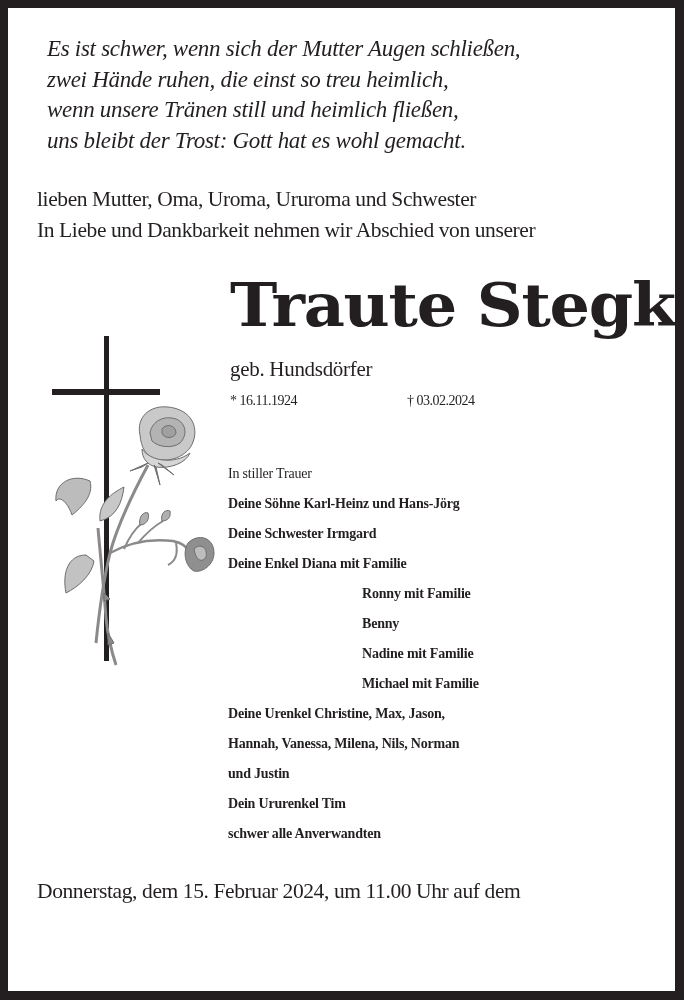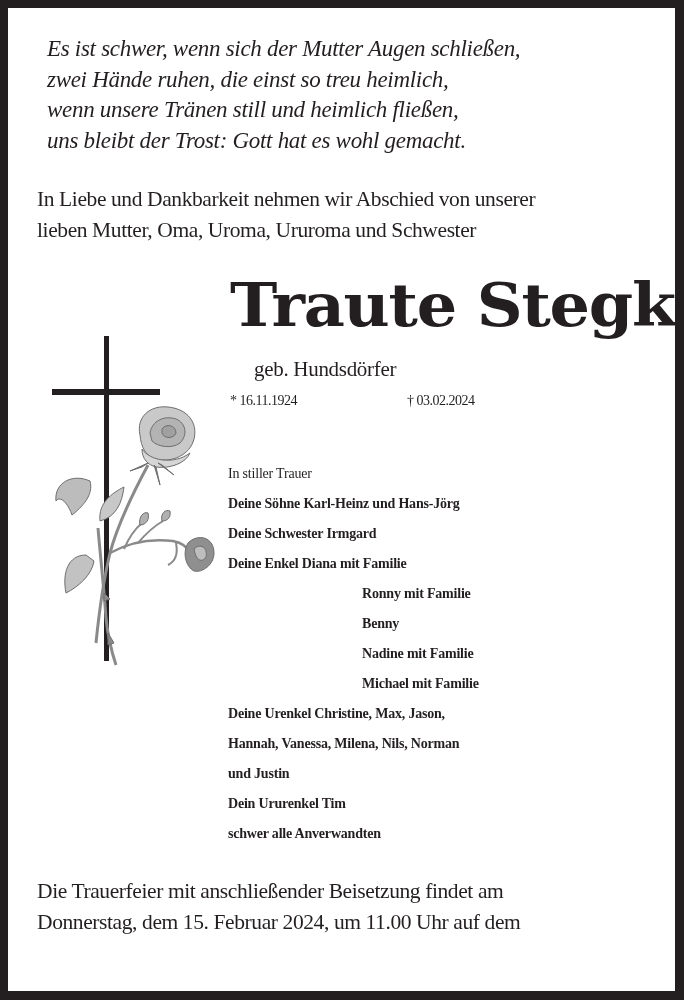--- a/index.html
+++ b/index.html
@@ -69,8 +69,8 @@
   </div>
 
   <div class="abs intro">
+    <div>lieben Mutter, Oma, Uroma, Ururoma und Schwester</div>
     <div>In Liebe und Dankbarkeit nehmen wir Abschied von unserer</div>
-    <div>lieben Mutter, Oma, Uroma, Ururoma und Schwester</div>
   </div>
 
   <div class="abs name">Traute Stegk</div>

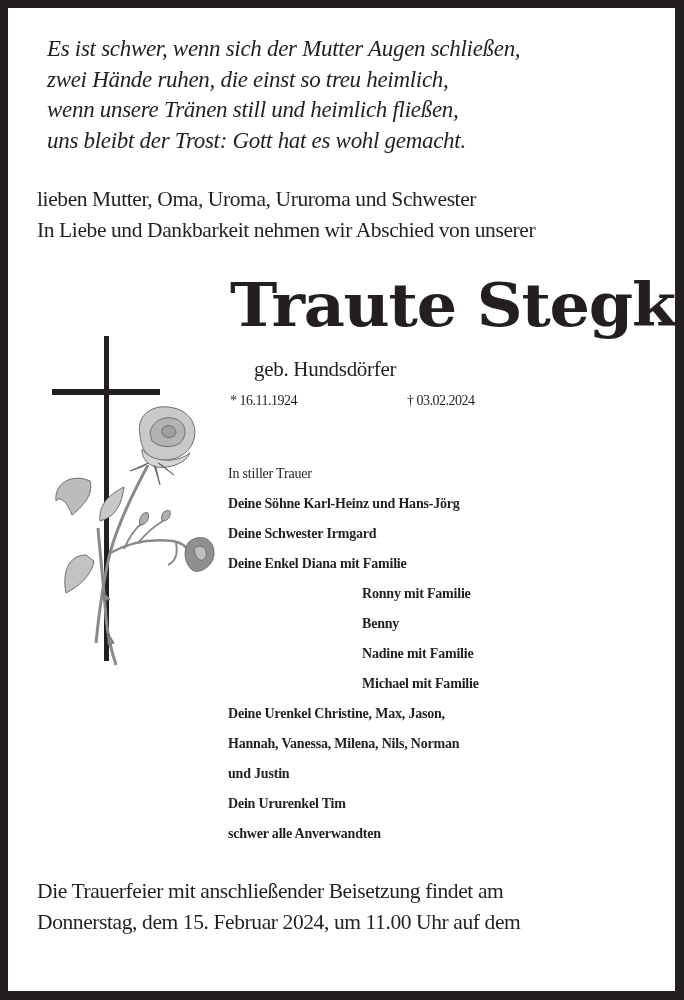--- a/index.html
+++ b/index.html
@@ -31,7 +31,7 @@
     }
     .maiden {
       font-family: "Liberation Serif", serif; font-size: 21px; letter-spacing: -0.3px;
-      left: 222px; top: 349px; margin-left: 24px;
+      left: 222px; top: 349px;
     }
     .date {
       font-family: "Liberation Serif", serif; font-size: 14px; letter-spacing: -0.5px;

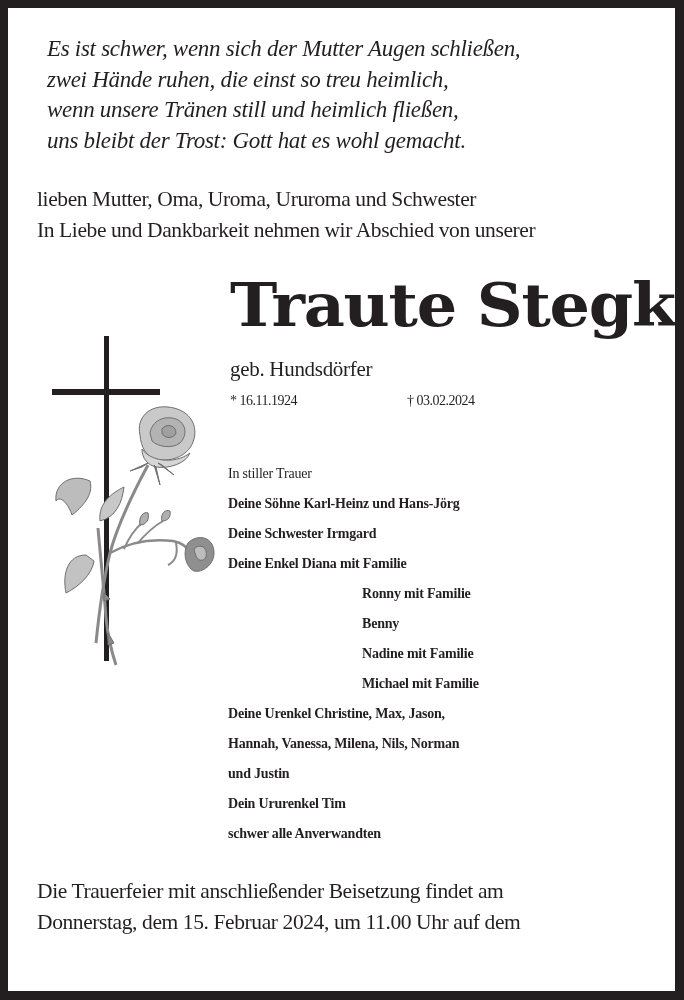--- a/index.html
+++ b/index.html
@@ -133,7 +133,6 @@
   </div>
 
   <div class="abs footer">
-    <div>Die Trauerfeier mit anschließender Beisetzung findet am</div>
     <div>Donnerstag, dem 15. Februar 2024, um 11.00 Uhr auf dem</div>
   </div>
 </div>

